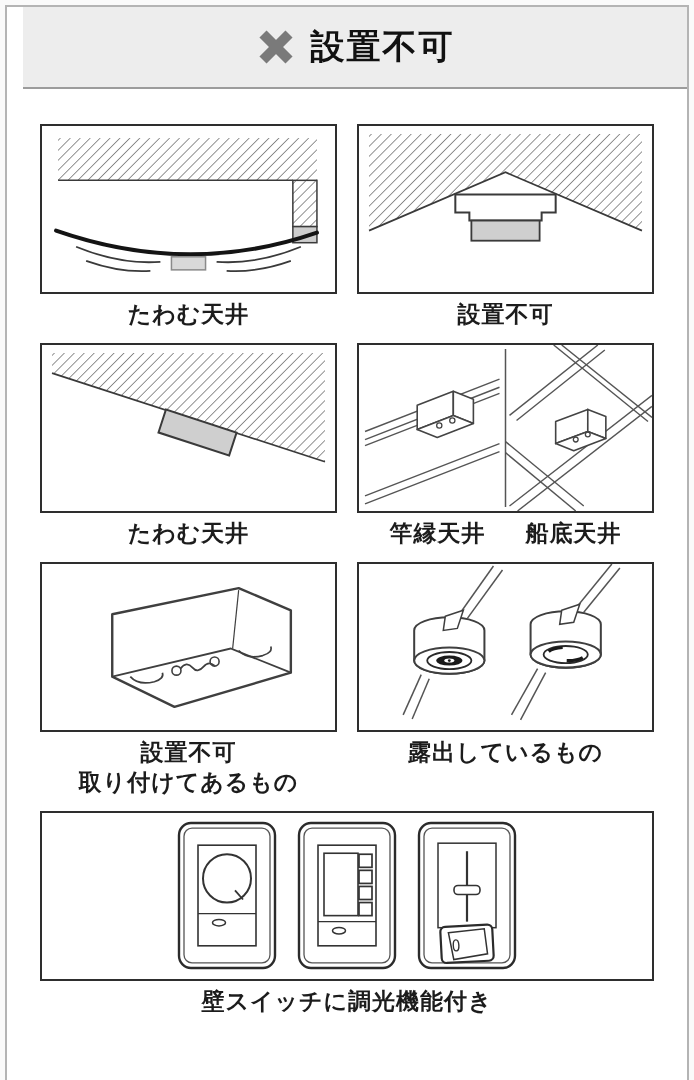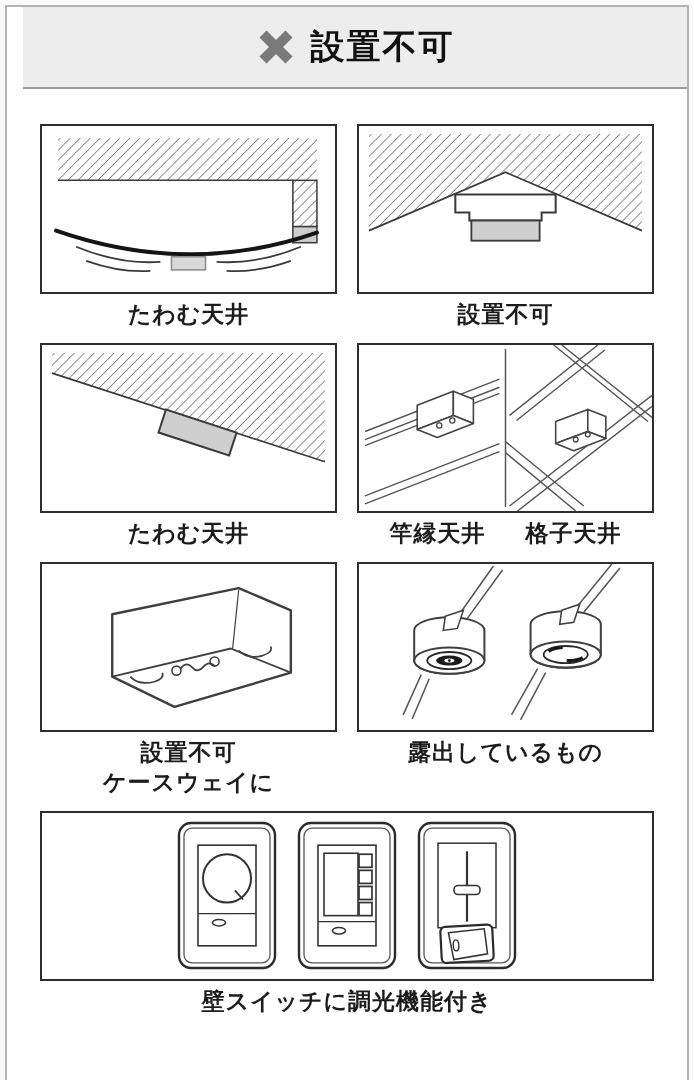--- a/index.html
+++ b/index.html
@@ -144,7 +144,7 @@
         </div>
         <div class="lbl lbl-pair">
           <span>竿縁天井</span>
-          <span>格子天井</span>
+          <span>船底天井</span>
         </div>
       </div>
     </div>

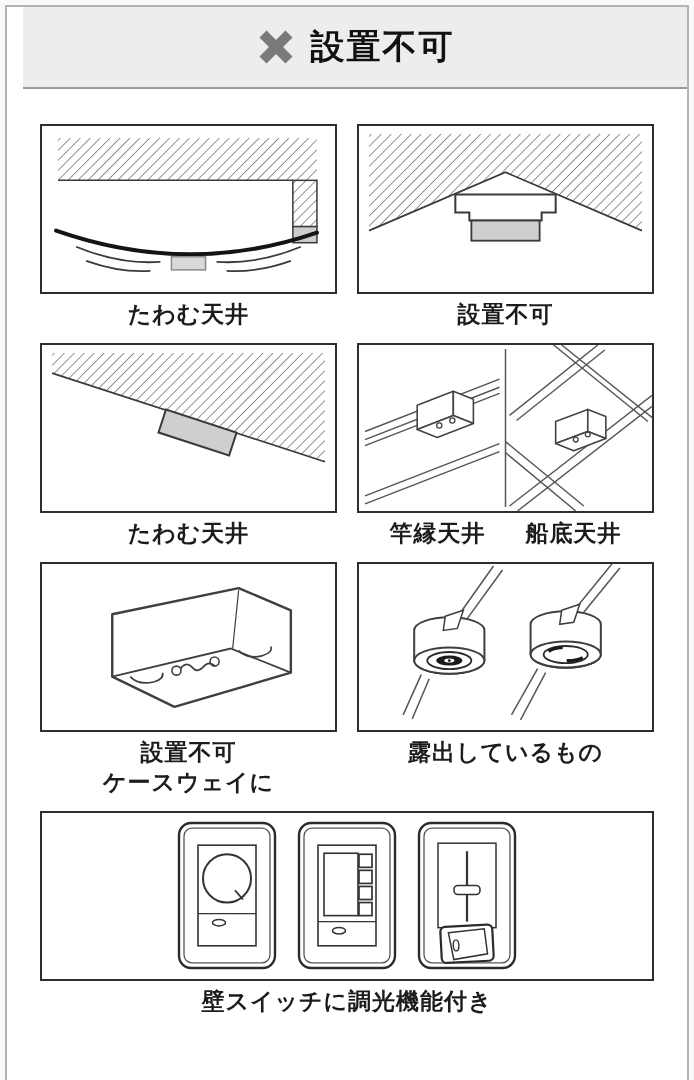--- a/index.html
+++ b/index.html
@@ -165,7 +165,7 @@
         </div>
         <div class="lbl">
           <div>設置不可</div>
-          <div>ケースウェイに</div>
+          <div>取り付けてあるもの</div>
         </div>
       </div>
 

